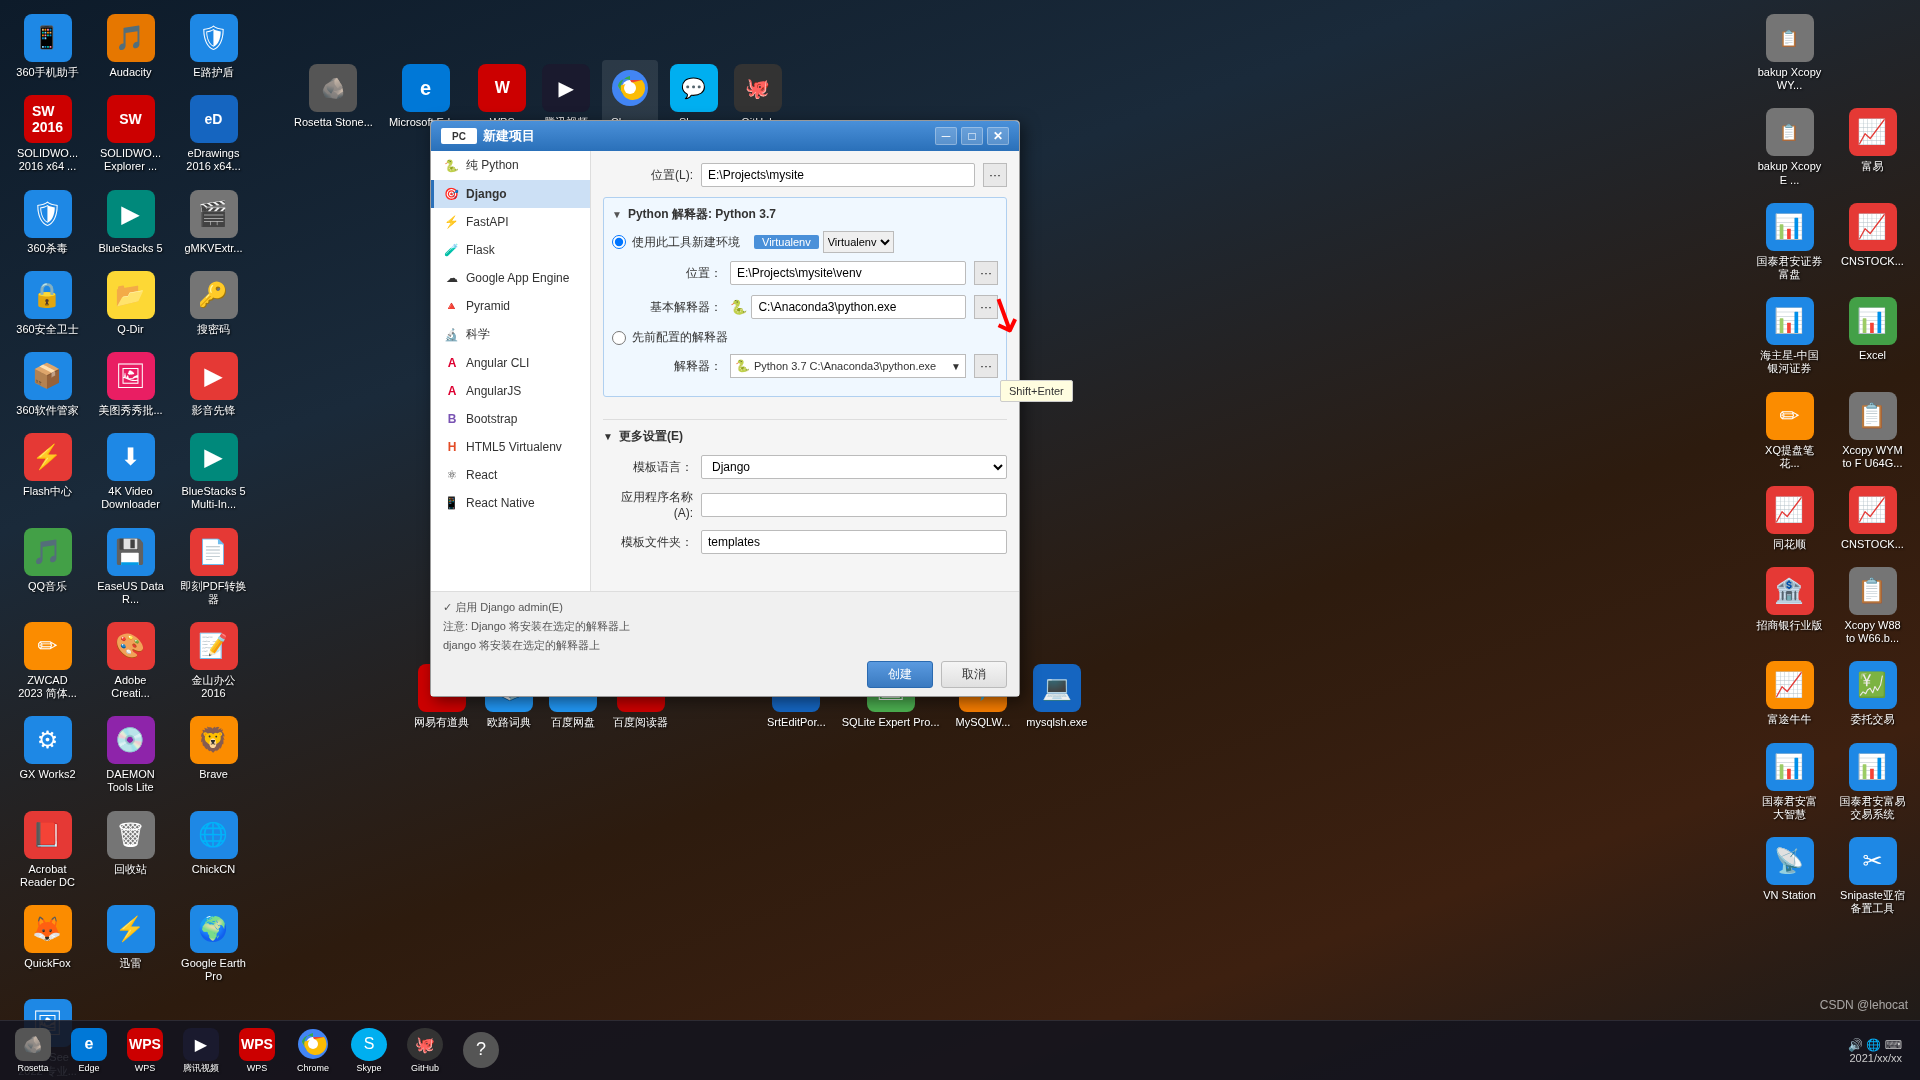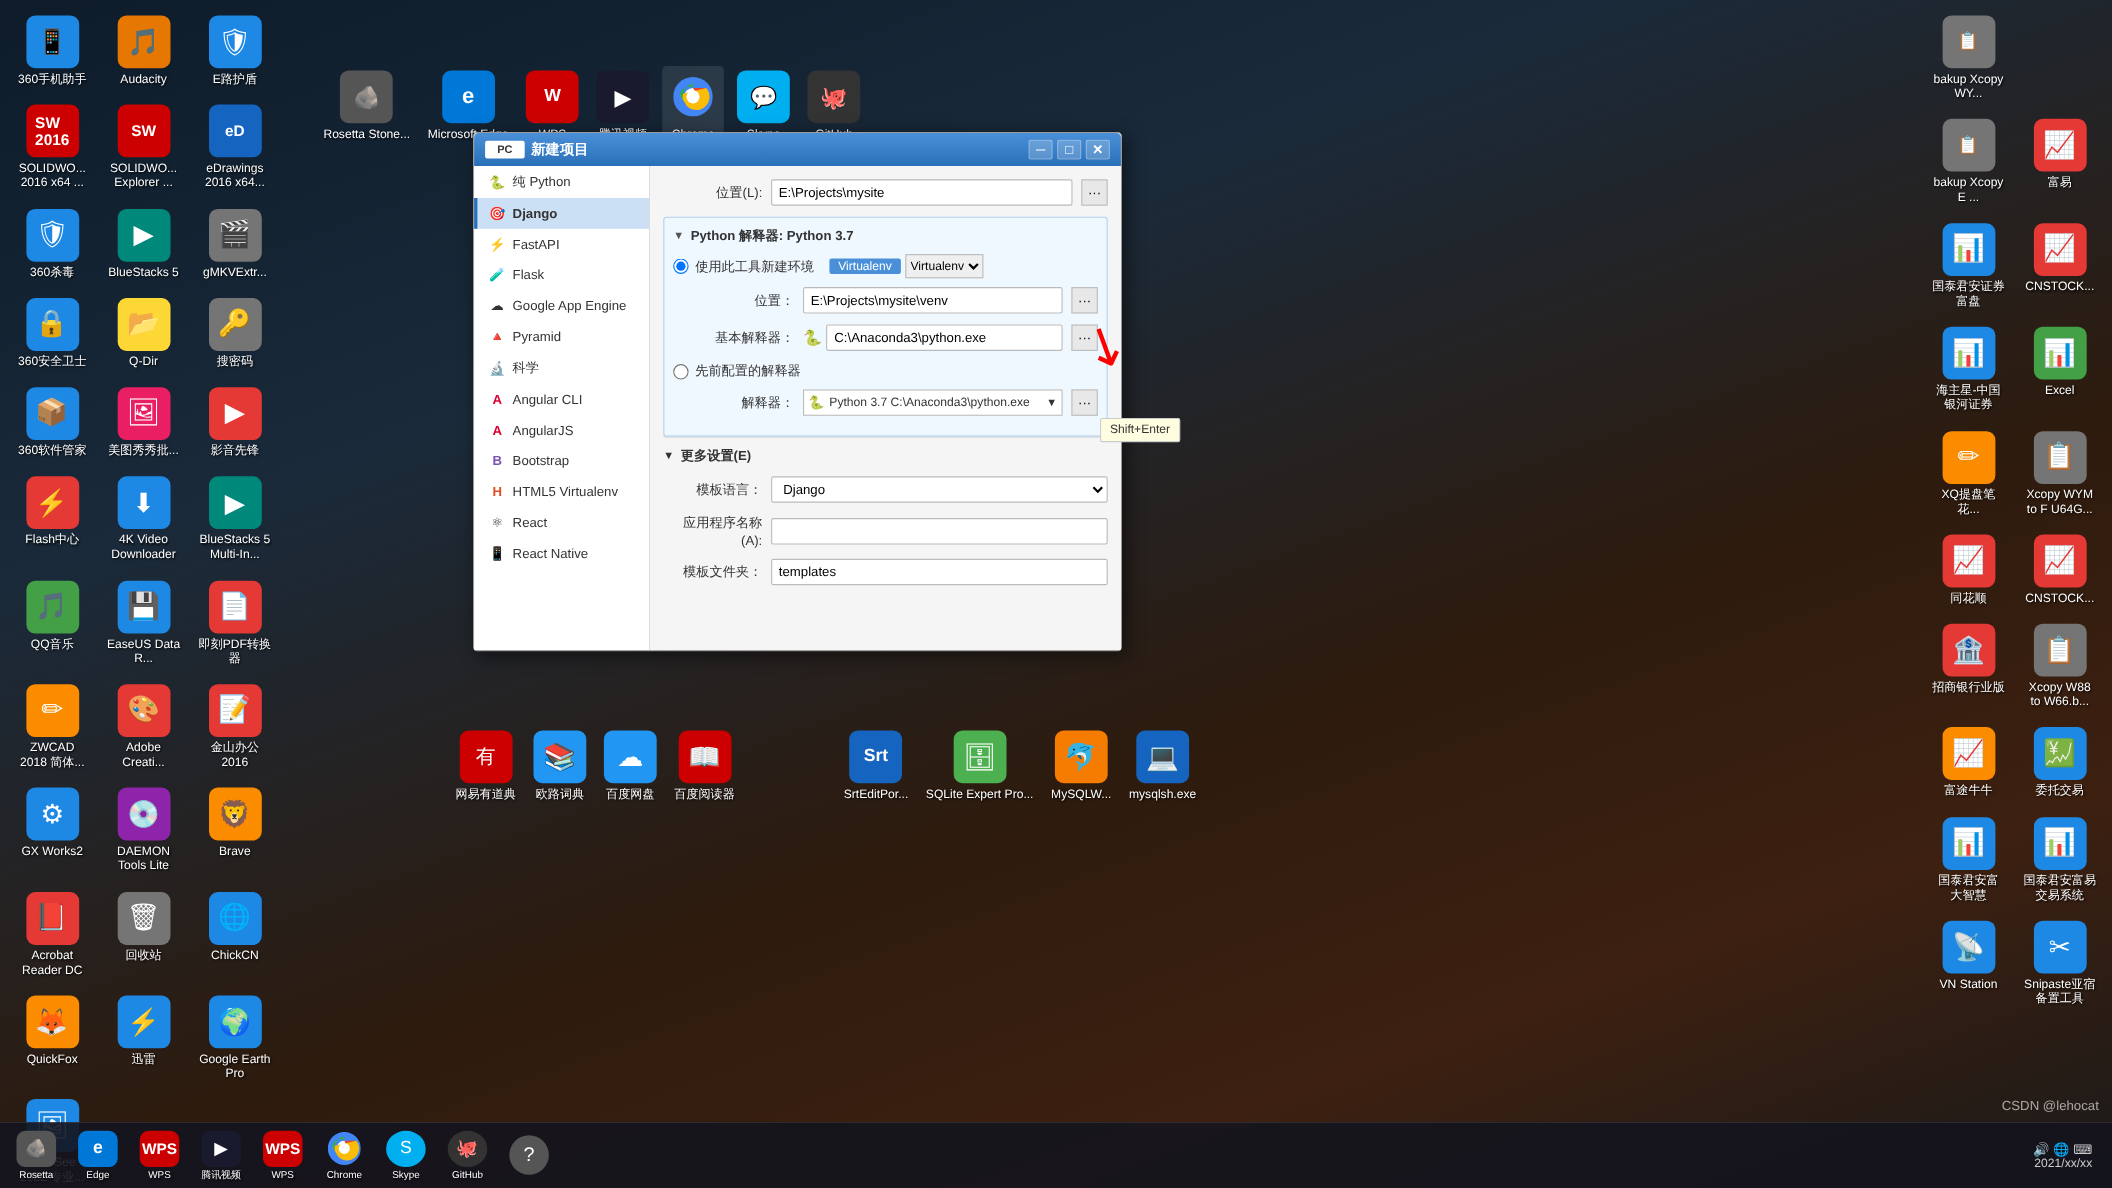--- a/index.html
+++ b/index.html
@@ -305,7 +305,7 @@
       border: 1px solid #b0d0f0;
       border-radius: 3px;
       padding: 8px;
-      margin-bottom: 0;
+      margin-bottom: 22px;
     }
 
     .checkbox-row {

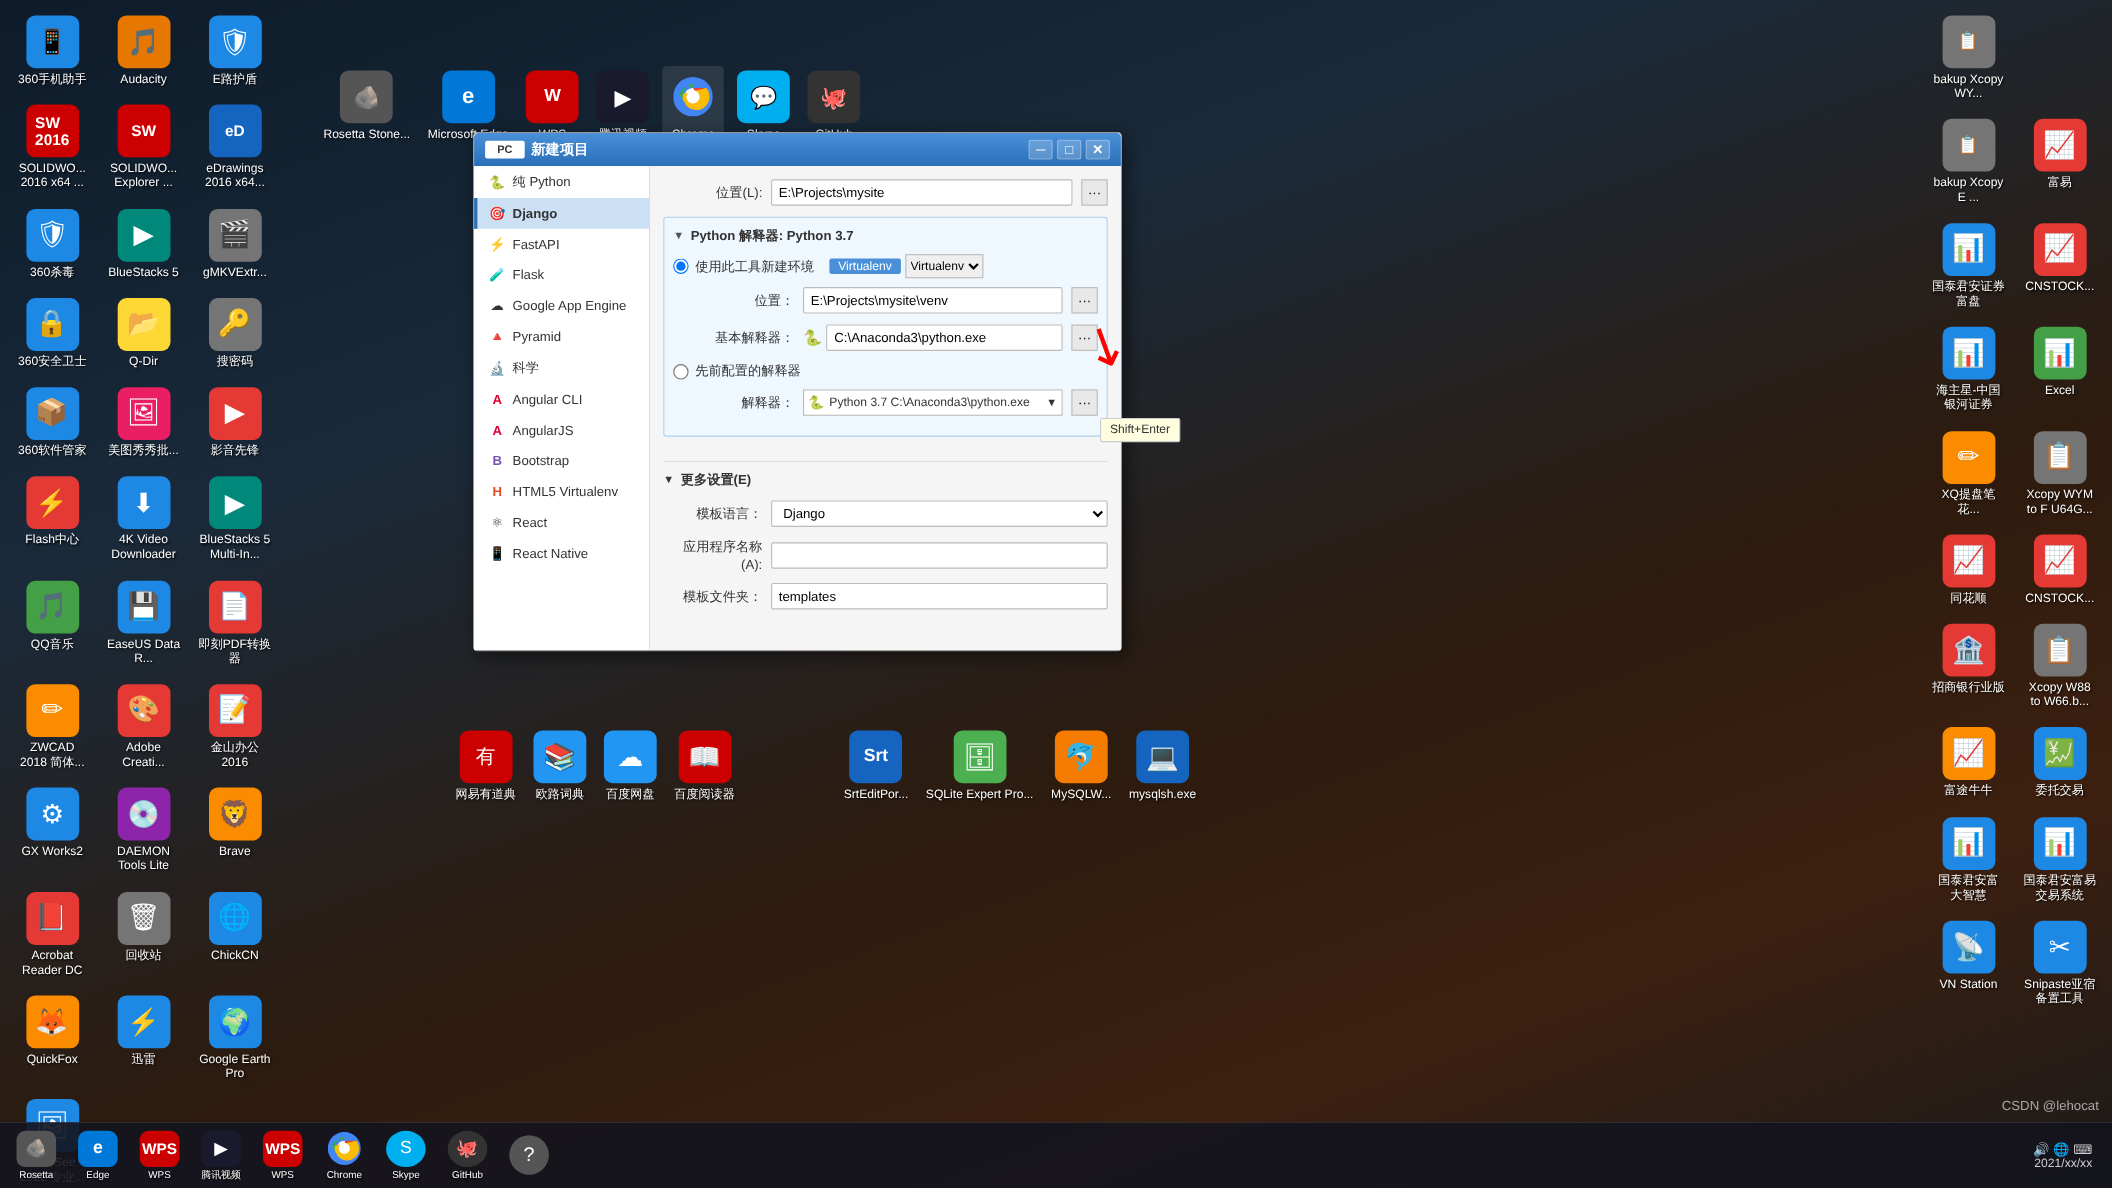--- a/index.html
+++ b/index.html
@@ -885,6 +885,21 @@
         </div>
       </div>
 
+      <div class="dialog-footer">
+        <div class="footer-info">
+          <span>✓ 启用 Django admin(E)</span>
+        </div>
+        <div class="footer-info">
+          <span>注意: Django 将安装在选定的解释器上</span>
+        </div>
+        <div class="footer-info">
+          <span>django 将安装在选定的解释器上</span>
+        </div>
+        <div class="footer-buttons">
+          <button class="btn-primary">创建</button>
+          <button class="btn-secondary">取消</button>
+        </div>
+      </div>
     </div>
   </div>
 

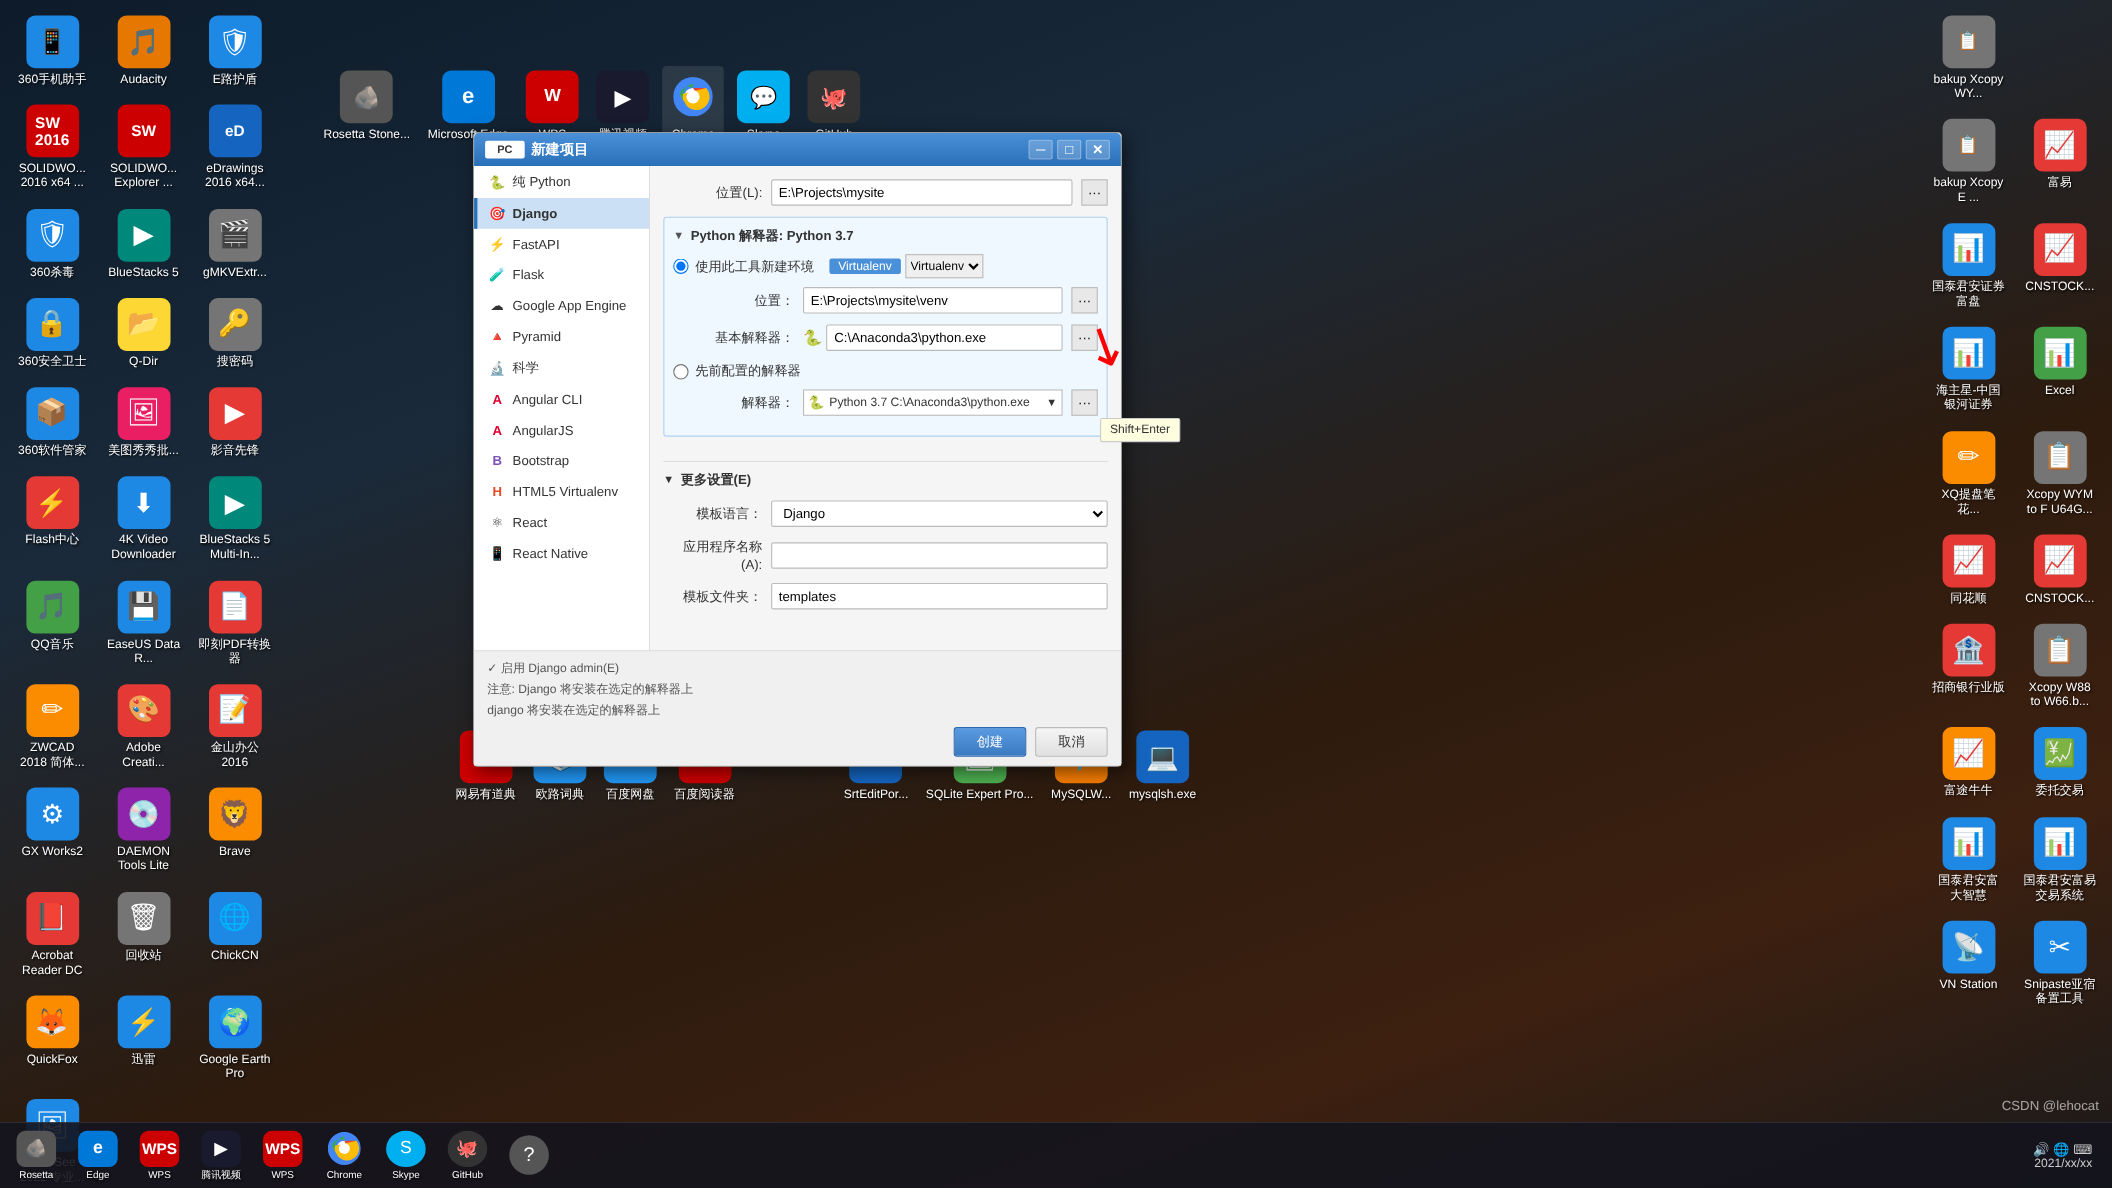--- a/index.html
+++ b/index.html
@@ -523,7 +523,7 @@
 
     <div class="desktop-icon">
       <div class="icon-img ic-orange">✏</div>
-      <span class="icon-label">ZWCAD 2018 简体...</span>
+      <span class="icon-label">ZWCAD 2023 简体...</span>
     </div>
     <div class="desktop-icon">
       <div class="icon-img ic-red">🎨</div>

